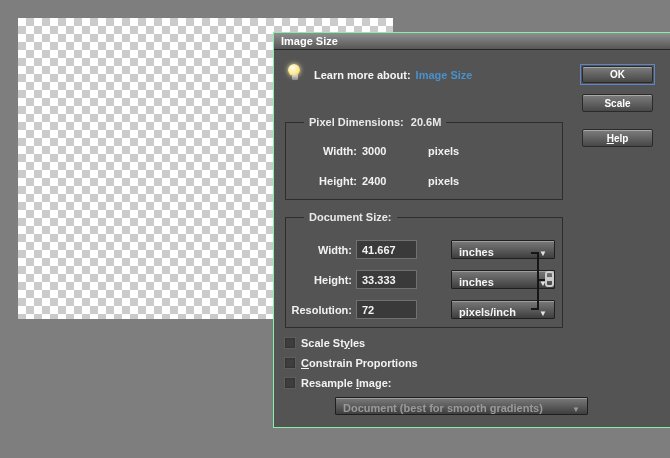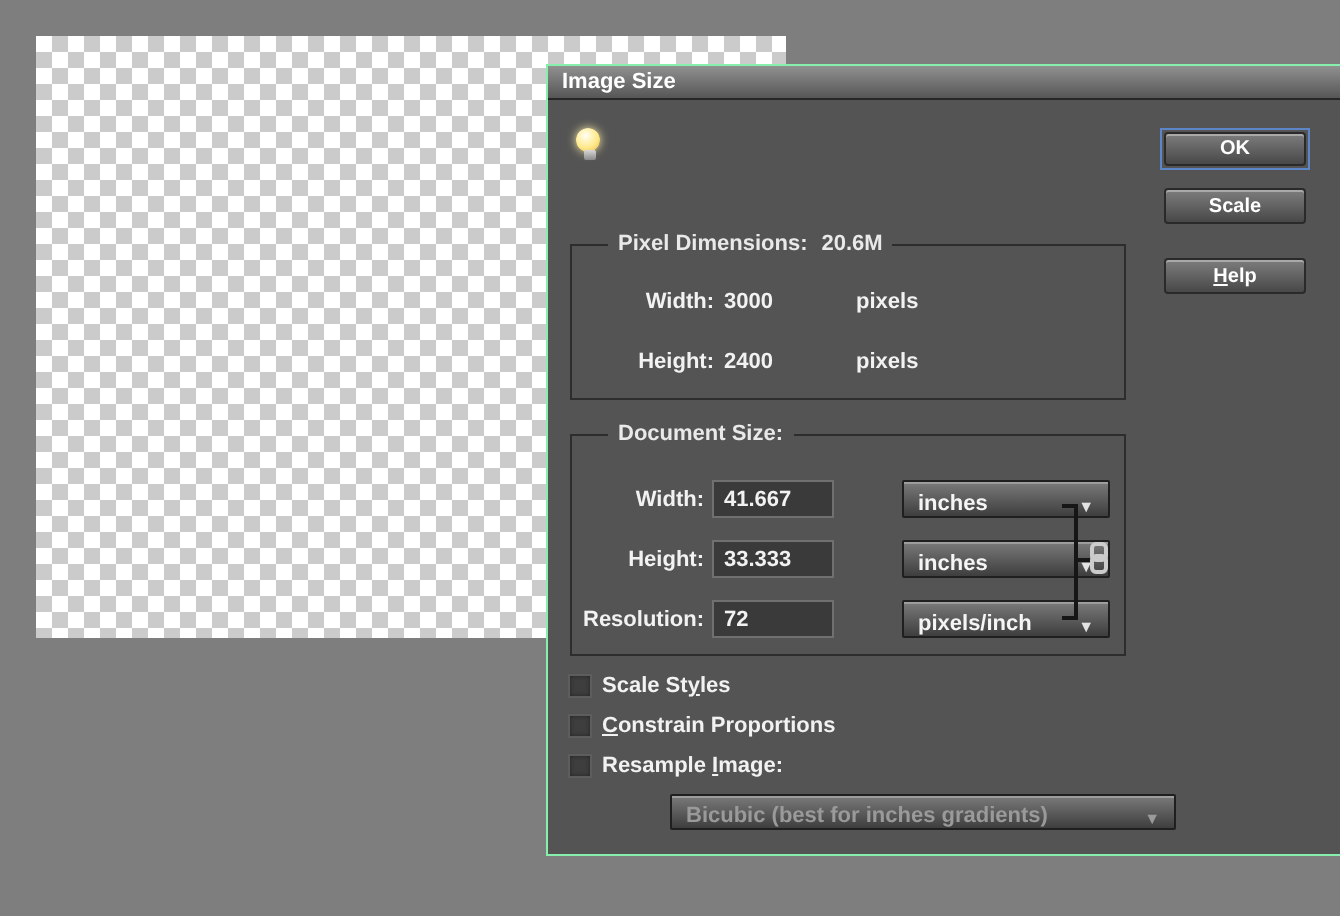--- a/index.html
+++ b/index.html
@@ -133,6 +133,9 @@
       <div class="bulb-glass"></div>
         <div class="bulb-base"></div>
     </div>
+    <div class="learn-line">
+      <span>Learn more about:</span><a class="learn-link" style="color:#4a90cc; text-decoration:none;">Image Size</a>
+    </div>
 
     <div class="abs ok-ring">
       <div class="btn">OK</div>

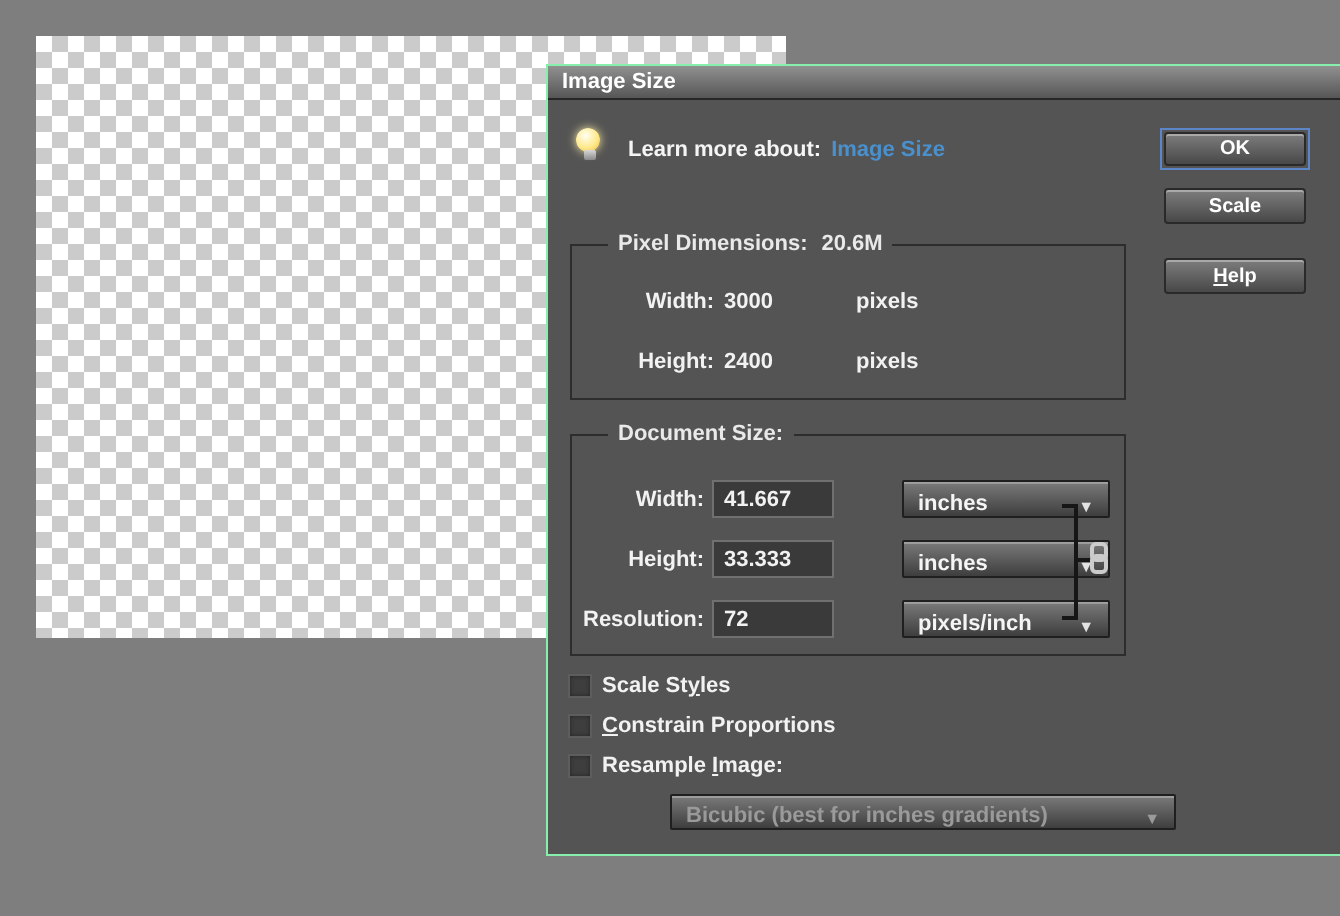--- a/index.html
+++ b/index.html
@@ -204,7 +204,7 @@
     </div>
 
     <div class="abs dropdown dd-resample">
-      <span class="dd-text">Bicubic (best for inches gradients)</span>
+      <span class="dd-text">Document (best for smooth gradients)</span>
       <span class="dd-arrow">▼</span>
     </div>
 

